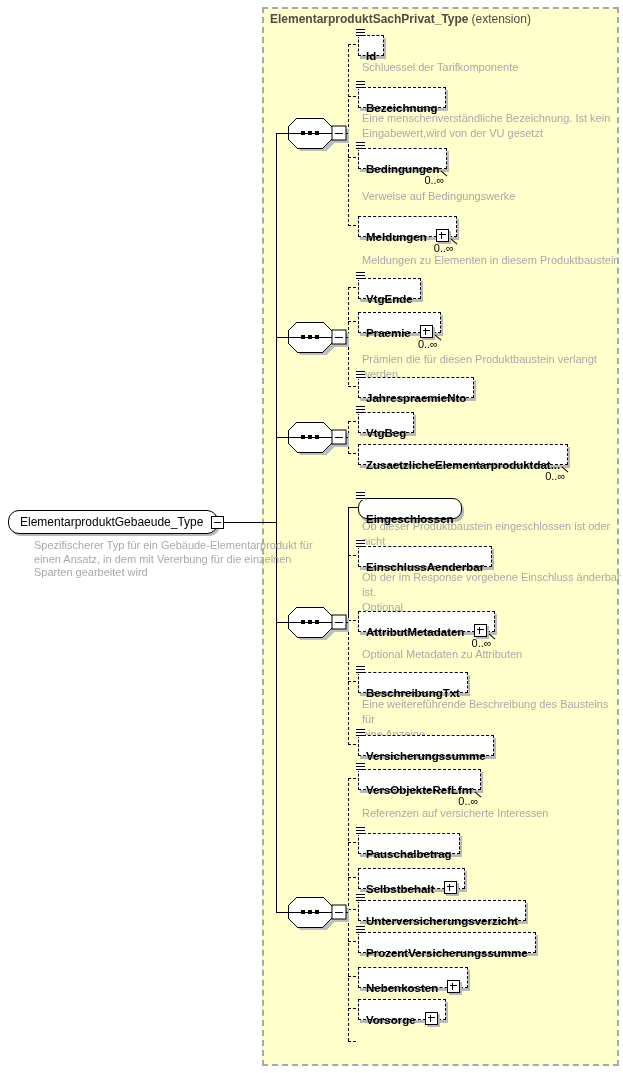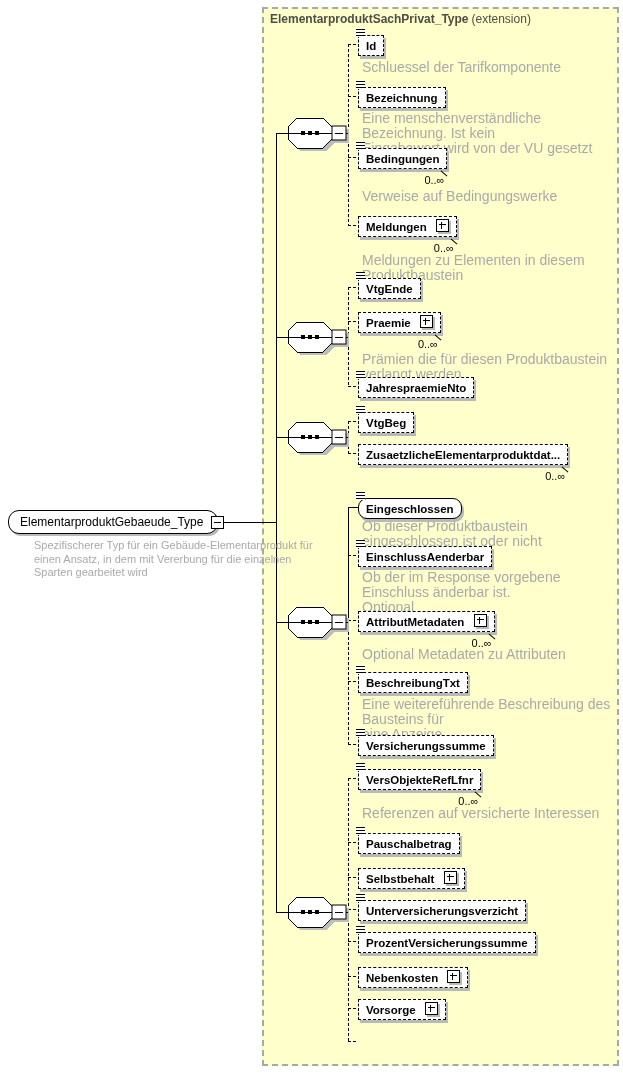--- a/index.html
+++ b/index.html
@@ -16,7 +16,7 @@
   svg.wires line,svg.wires polygon{shape-rendering:crispEdges;}
   
   .el{position:absolute;left:358px;height:21px;box-sizing:border-box;background:#fff;
-      border:1px dashed #000;box-shadow:2px 3px 0 #b9b9b9;padding:2px 7px 0 7px;
+      border:1px dashed #000;box-shadow:2px 3px 0 #b9b9b9;padding:12px 7px 0 7px;
       font-size:11.5px;font-weight:bold;color:#000;white-space:nowrap;z-index:3;line-height:16px;}
   .el.solid{border-style:solid;border-radius:9px;}
   

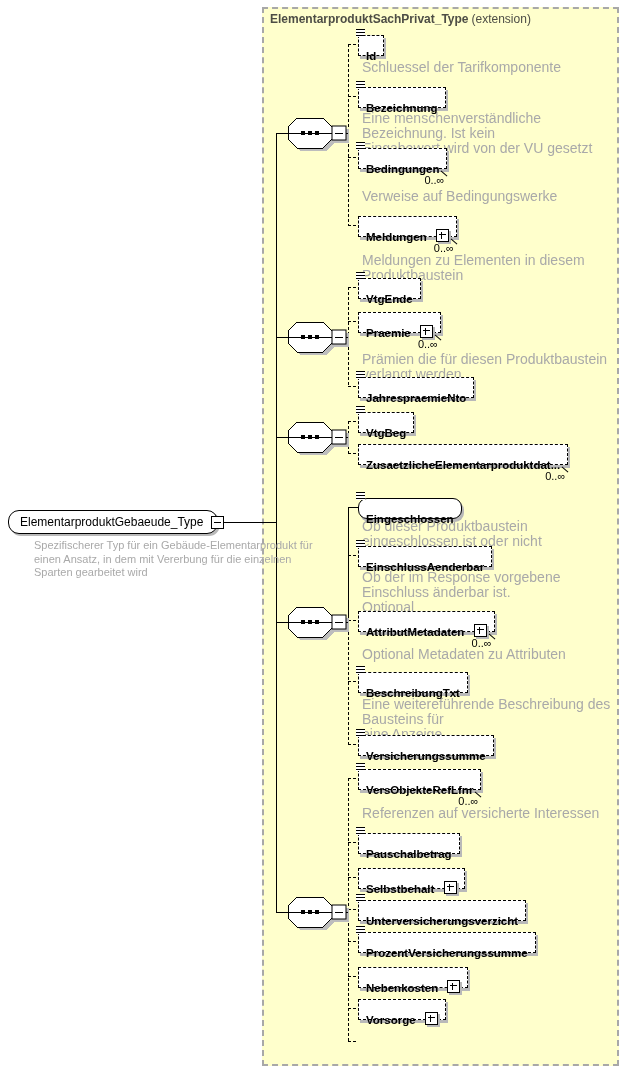--- a/index.html
+++ b/index.html
@@ -32,7 +32,7 @@
   .multi::after{content:"";position:absolute;right:-2px;bottom:-6px;width:8px;height:1px;
                 background:#000;transform:rotate(40deg);}
   
-  .desc{position:absolute;left:362px;z-index:2;font-size:14px;line-height:15px;color:#a9a9a9;
+  .desc{position:absolute;left:362px;z-index:2;font-size:11px;line-height:15px;color:#a9a9a9;
         white-space:pre-line;}
   
   .root-box{position:absolute;left:8px;top:510px;height:24px;box-sizing:border-box;background:#fff;

